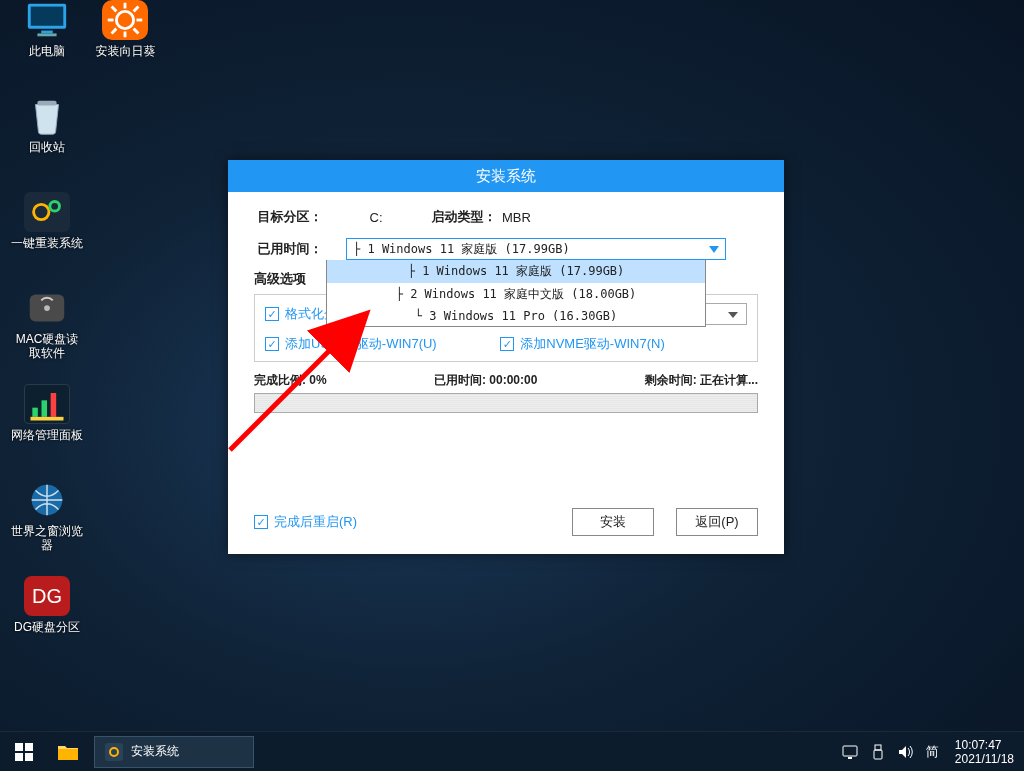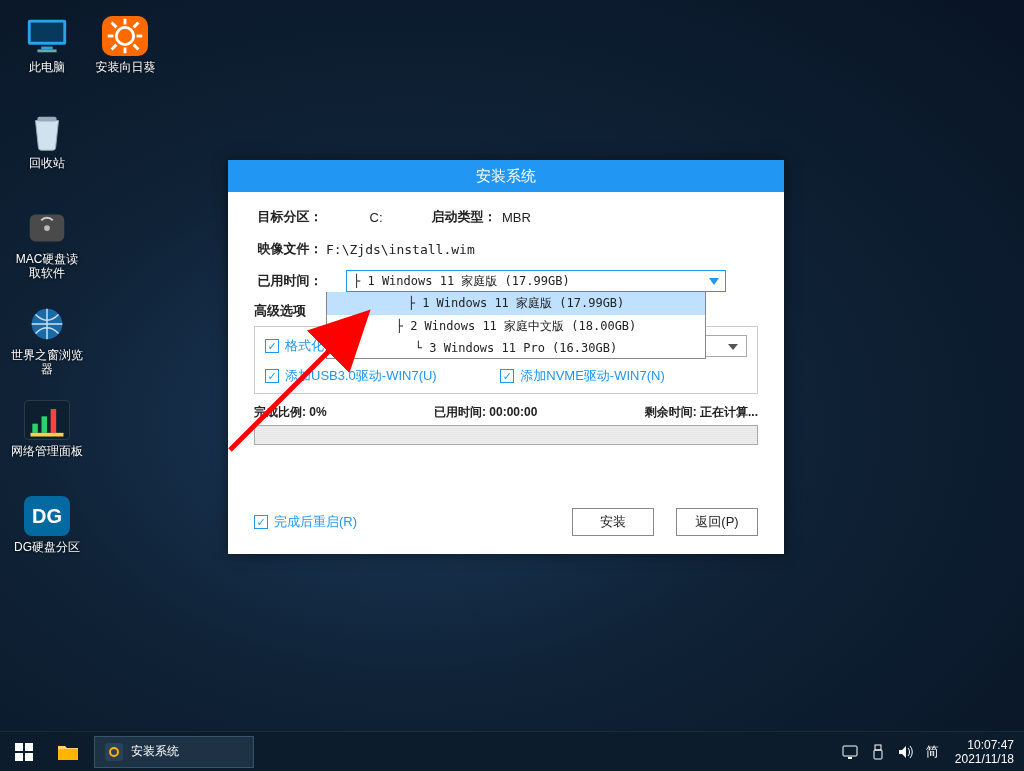--- a/index.html
+++ b/index.html
@@ -11,7 +11,7 @@
   }
 
   
-  .desktop { position: absolute; top: 16px; left: 10px; }
+  .desktop { position: absolute; top: 0; left: 10px; }
   .dcol { display: inline-block; vertical-align: top; width: 74px; }
   .dicon { width: 74px; height: 82px; text-align: center; margin-bottom: 14px; cursor: pointer; }
   .dicon .glyph { width: 46px; height: 40px; margin: 0 auto 4px auto; display:flex; align-items:center; justify-content:center; }

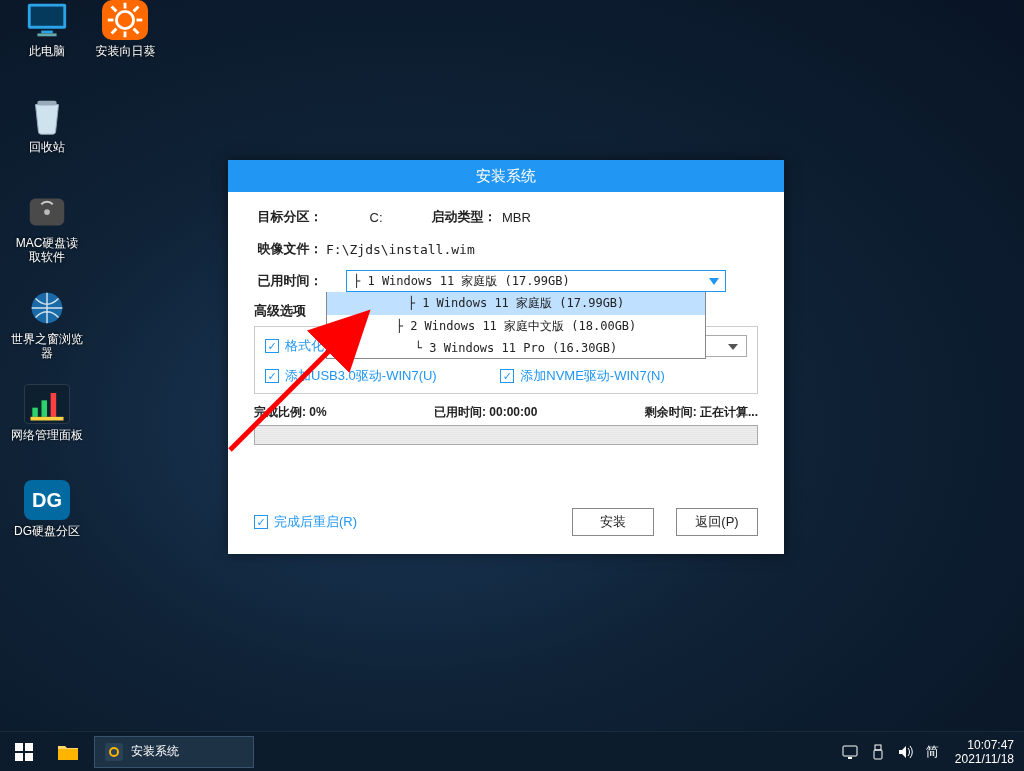--- a/index.html
+++ b/index.html
@@ -111,6 +111,15 @@
           </svg>
       </div>
       <div class="lbl">回收站</div>
+    </div>
+    <div class="dicon">
+      <div class="glyph ic-gears">
+        <svg viewBox="0 0 48 40">
+            <circle cx="18" cy="20" r="8" fill="none" stroke="#ffb400" stroke-width="3"></circle>
+            <circle cx="32" cy="14" r="5" fill="none" stroke="#2bd36b" stroke-width="3"></circle>
+          </svg>
+      </div>
+      <div class="lbl">一键重装系统</div>
     </div>
     <div class="dicon">
       <div class="glyph">

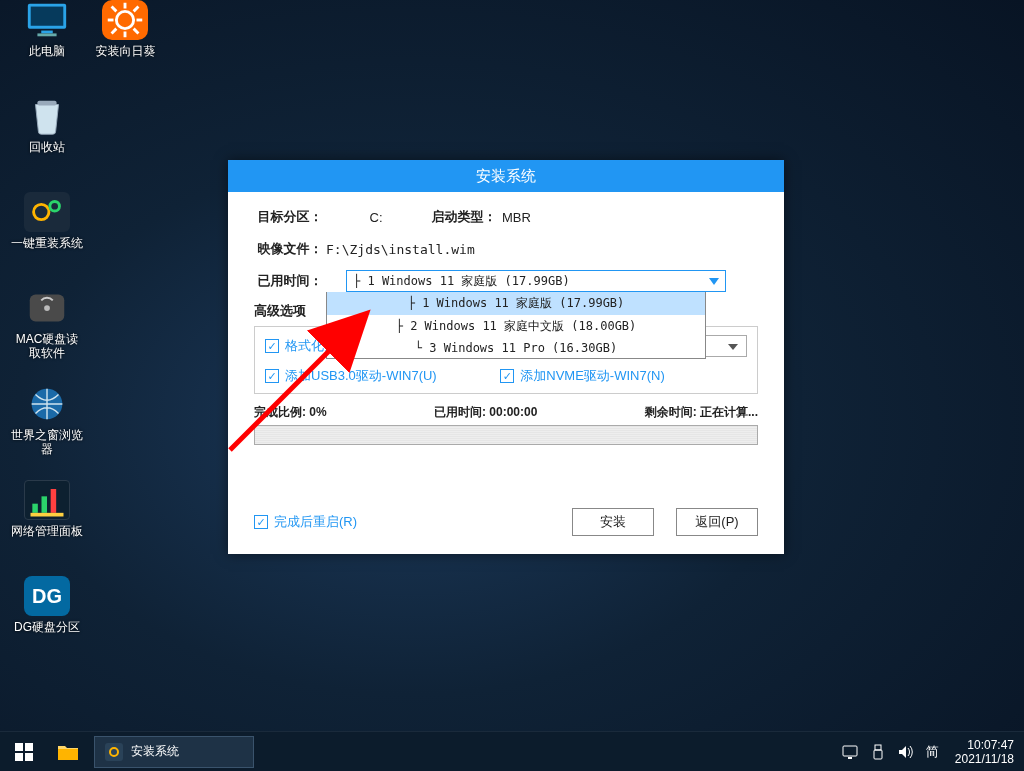--- a/index.html
+++ b/index.html
@@ -188,10 +188,6 @@
       <span class="val" style="width:100px;">C:</span>
       <span class="lab" style="width:76px;">启动类型：</span>
       <span class="val">MBR</span>
-    </div>
-    <div class="row">
-      <span class="lab">映像文件：</span>
-      <span class="val" style="font-family:SimSun,monospace;">F:\Zjds\install.wim</span>
     </div>
     <div class="row">
       <span class="lab">已用时间：</span>

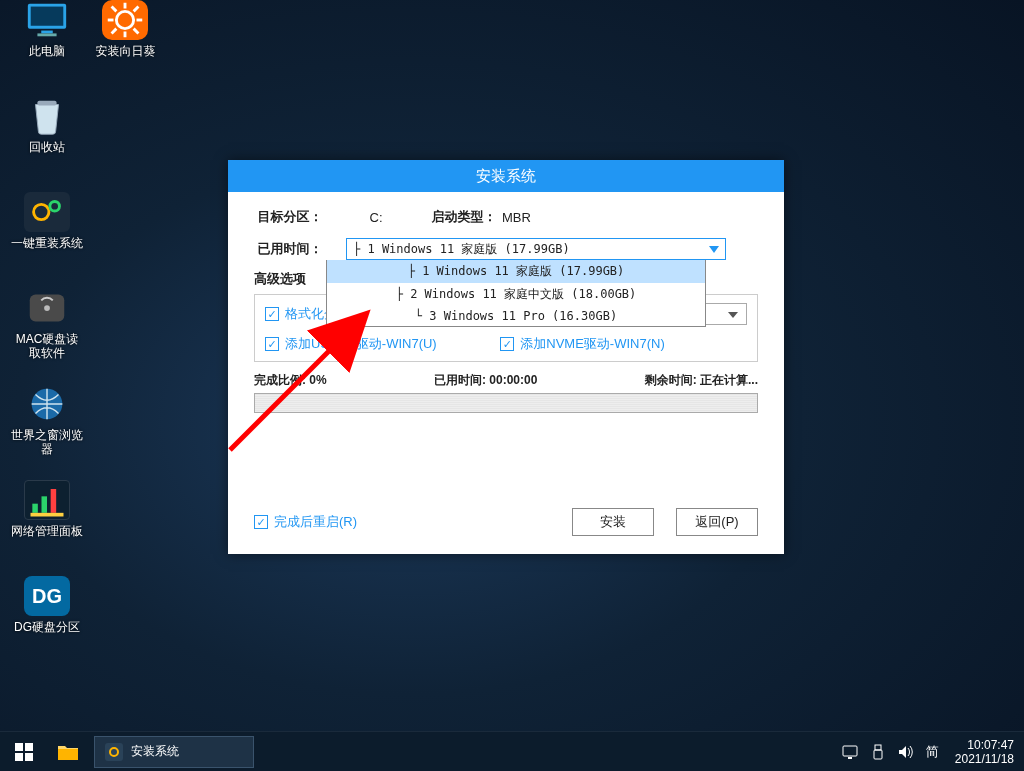--- a/index.html
+++ b/index.html
@@ -133,16 +133,6 @@
 取软件</div>
     </div>
     <div class="dicon">
-      <div class="glyph">
-        <svg viewBox="0 0 48 40">
-            <circle cx="24" cy="20" r="16" fill="#1b6aa8"></circle>
-            <path d="M8 20h32M24 4v32M12 10c8 8 16 8 24 0M12 30c8-8 16-8 24 0" stroke="#cfe3ee" stroke-width="1.5" fill="none"></path>
-          </svg>
-      </div>
-      <div class="lbl" style="white-space:pre-line;">世界之窗浏览
-器</div>
-    </div>
-    <div class="dicon">
       <div class="glyph ic-net">
         <svg viewBox="0 0 48 40">
             <rect x="8" y="24" width="6" height="10" fill="#2bd36b"></rect>
@@ -152,6 +142,16 @@
           </svg>
       </div>
       <div class="lbl">网络管理面板</div>
+    </div>
+    <div class="dicon">
+      <div class="glyph">
+        <svg viewBox="0 0 48 40">
+            <circle cx="24" cy="20" r="16" fill="#1b6aa8"></circle>
+            <path d="M8 20h32M24 4v32M12 10c8 8 16 8 24 0M12 30c8-8 16-8 24 0" stroke="#cfe3ee" stroke-width="1.5" fill="none"></path>
+          </svg>
+      </div>
+      <div class="lbl" style="white-space:pre-line;">世界之窗浏览
+器</div>
     </div>
     <div class="dicon">
       <div class="glyph ic-dg">DG</div>

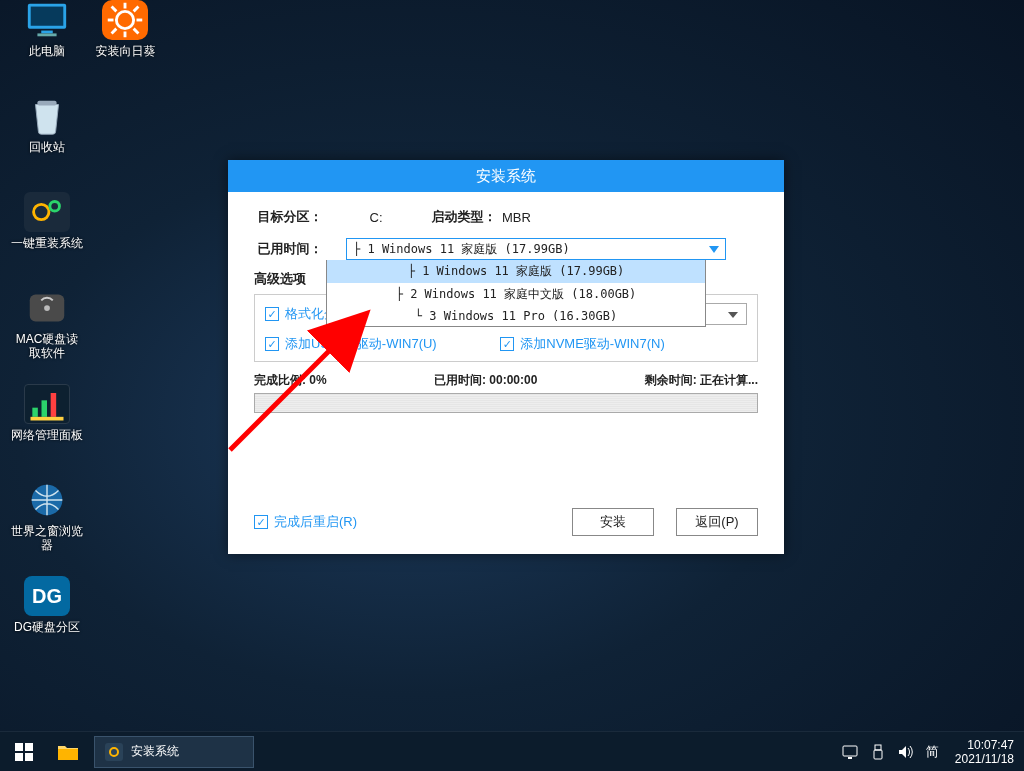--- a/index.html
+++ b/index.html
@@ -21,7 +21,7 @@
   .ic-sun { background:#ff6a00; border-radius:10px; }
   .ic-gears { background:#1a2a3b; border-radius:6px; }
   .ic-net { background:#0d2030; border-radius:4px; border:1px solid #2a3a4a;}
-  .ic-dg { background:#0369a1; border-radius:8px; color:#fff; font-size:20px; font-weight:bold;}
+  .ic-dg { background:#b91c1c; border-radius:8px; color:#fff; font-size:20px; font-weight:normal;}
 
   
   .win {

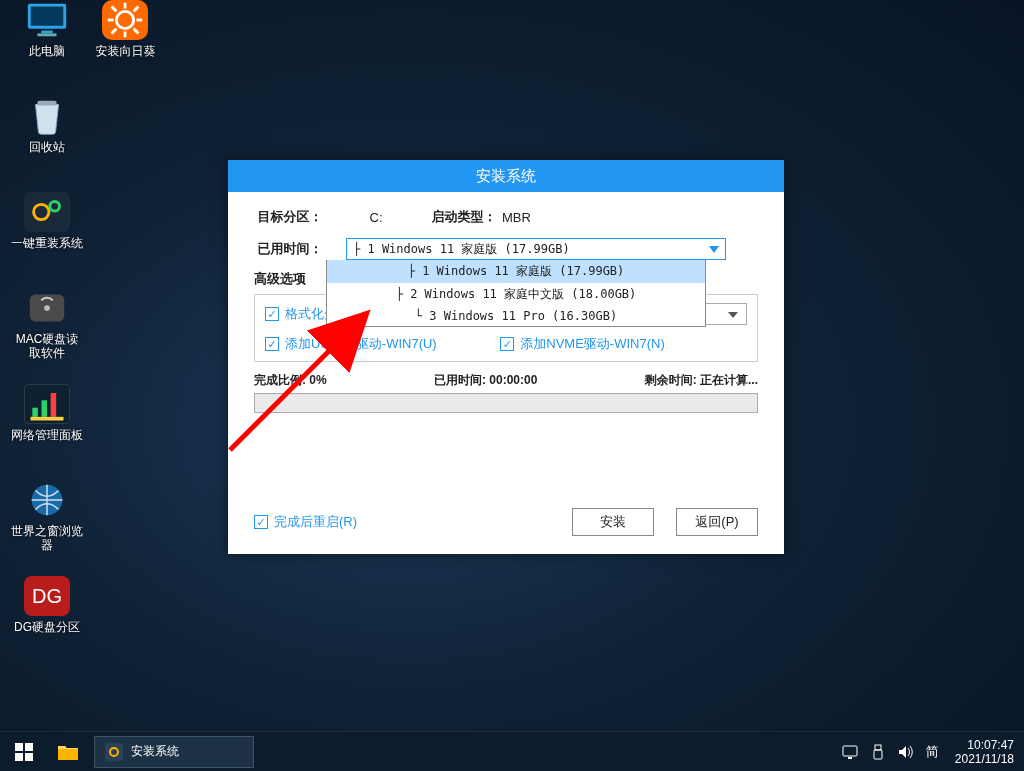--- a/index.html
+++ b/index.html
@@ -85,7 +85,7 @@
   .tray { margin-left:auto; display:flex; align-items:center; height:100%;}
   .tray .titem { width:28px; height:40px; display:flex; align-items:center; justify-content:center; font-size:14px;}
   .tray .ime { font-size:13px; padding:0 6px;}
-  .tray .clock { text-align:right; font-size:12px; line-height:14px; padding:0 10px;}
+  .tray .clock { text-align:left; font-size:12px; line-height:14px; padding:0 10px;}
 </style>
 </head>
 <body>

